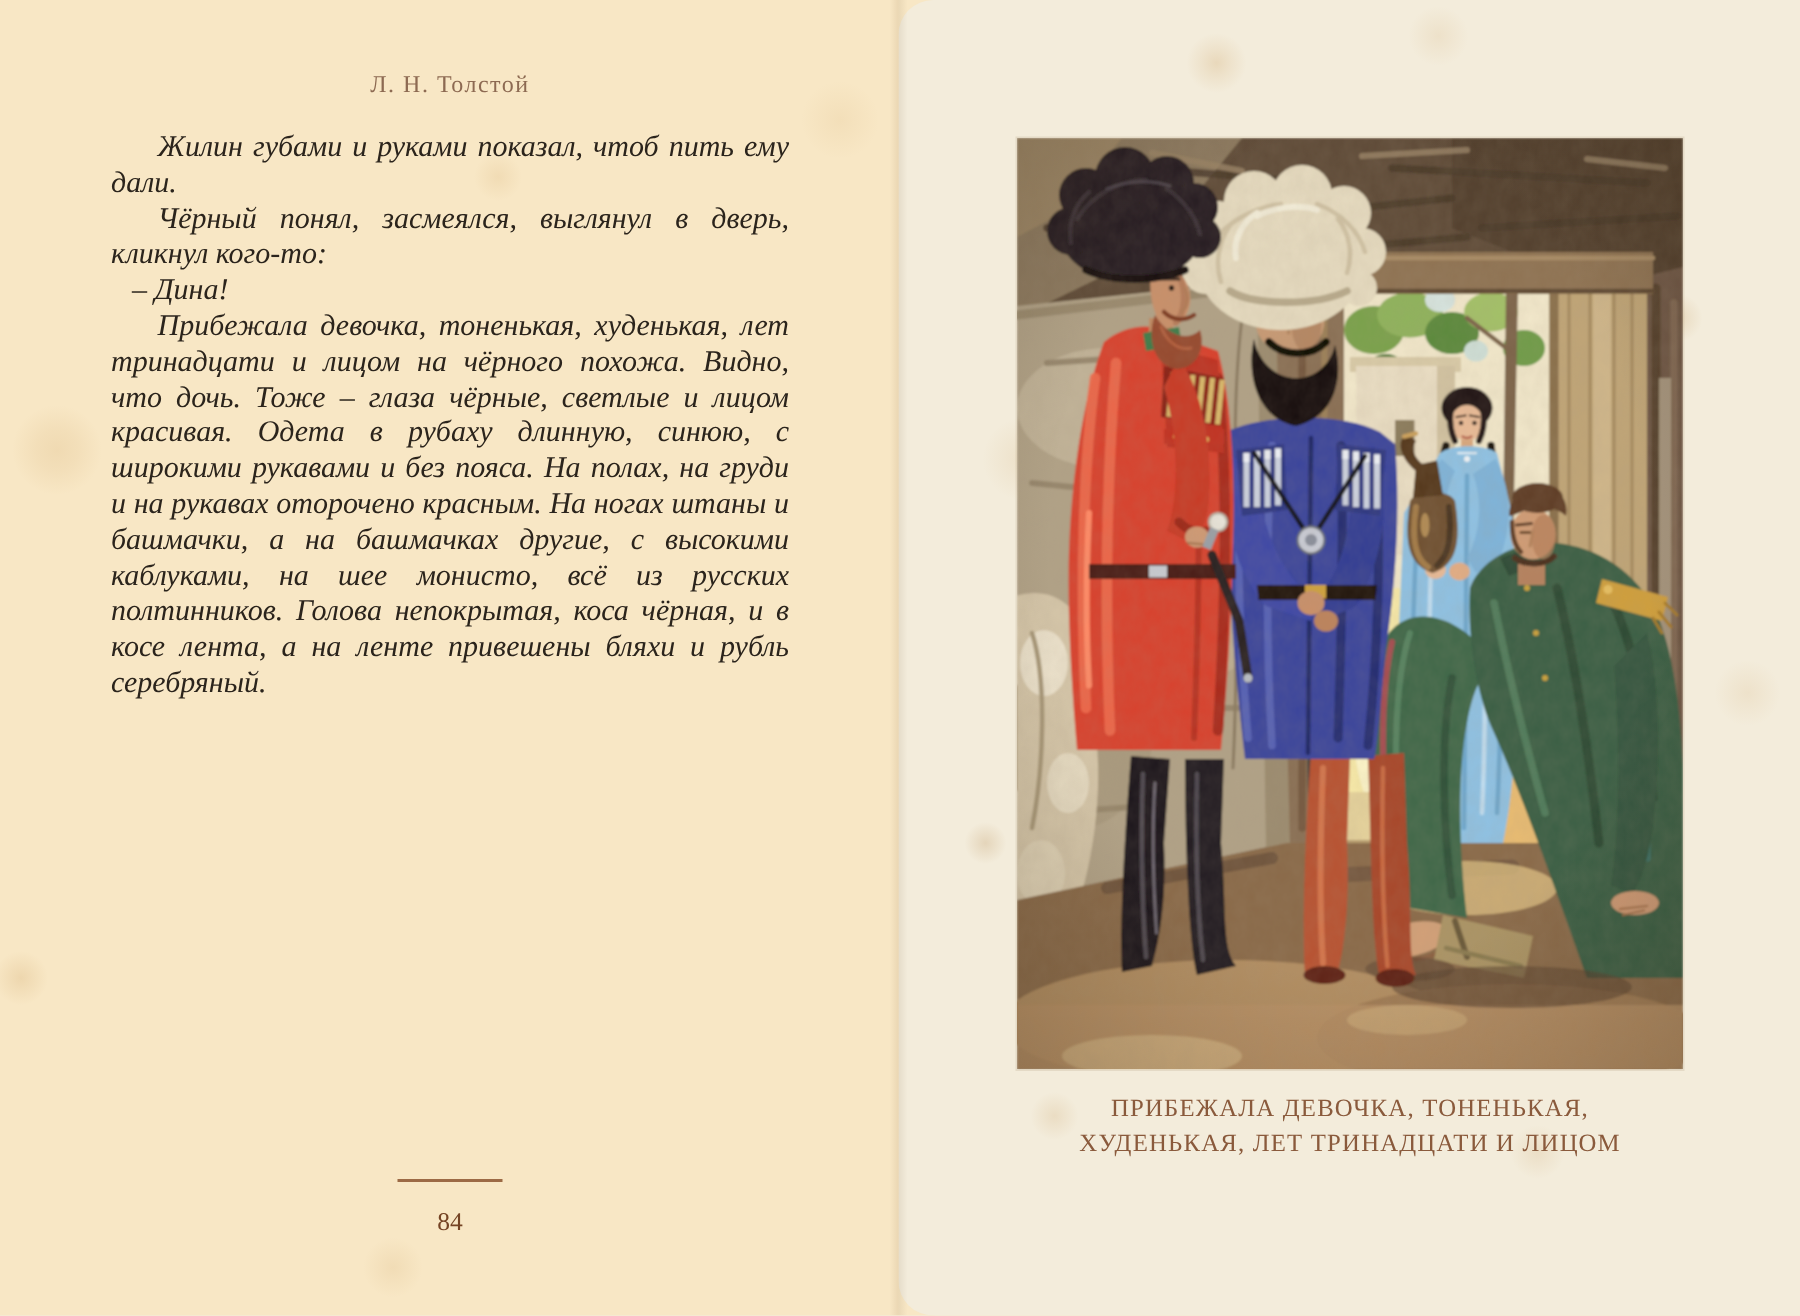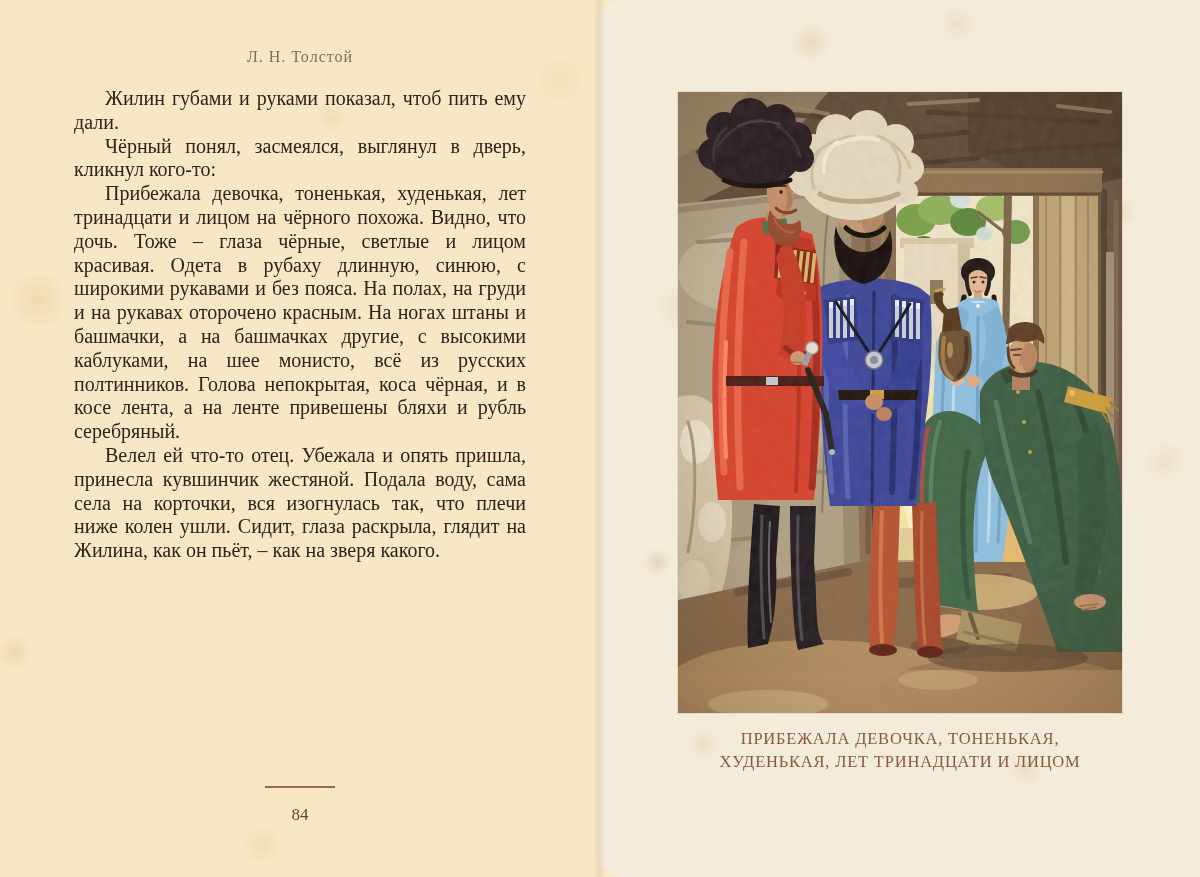--- a/index.html
+++ b/index.html
@@ -50,7 +50,7 @@
     position:absolute;left:74px;top:87px;width:452px;
     color:#2b241c;font-size:20px;line-height:23.8px;text-align:justify;
   }
-  .text-block p{margin:0;text-indent:31px;}
+  .text-block p{margin:0;text-indent:31px;font-style:italic;}
   .text-block p.dialogue{text-indent:14px;}
   .footer{position:absolute;left:74px;top:786px;width:452px;text-align:center;}
   .footer-rule{width:70px;height:1.5px;background:#9c6a45;margin:0 auto 4px auto;}

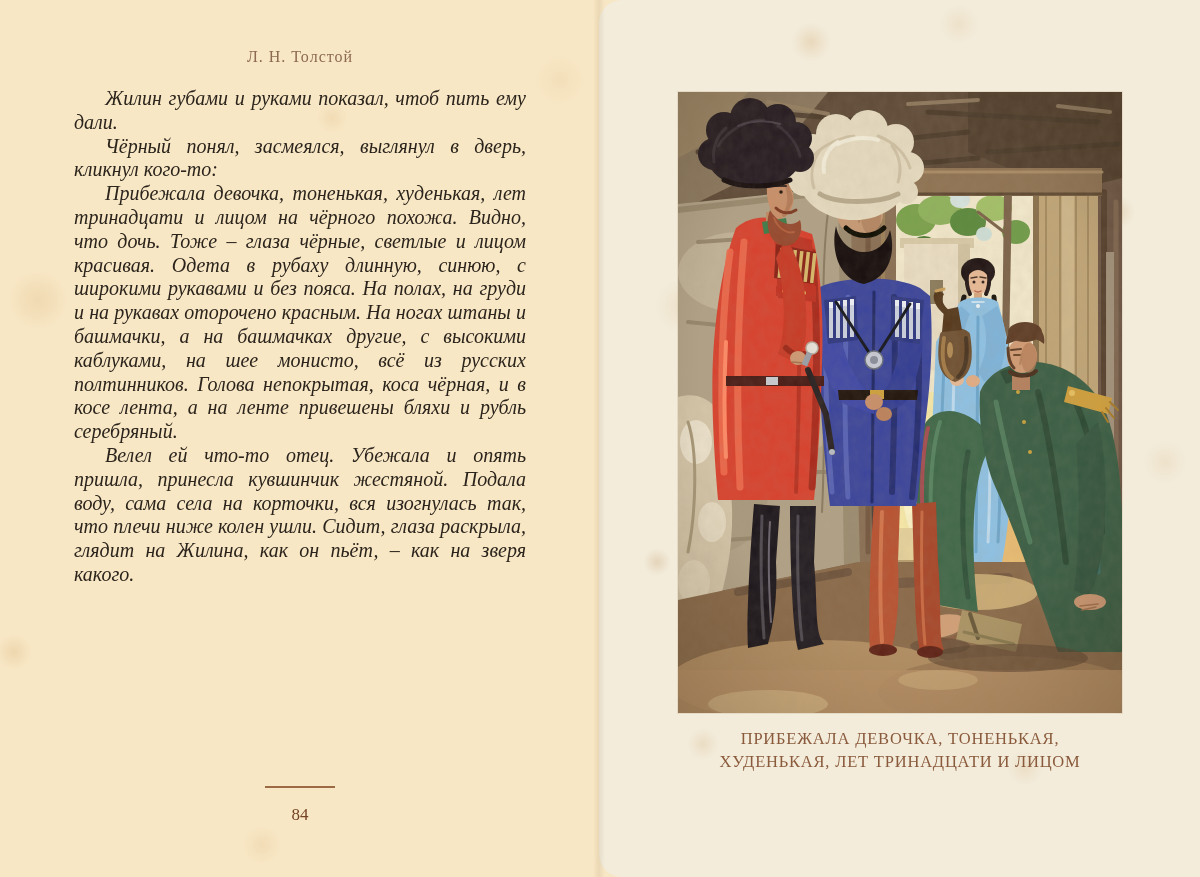--- a/index.html
+++ b/index.html
@@ -77,6 +77,7 @@
     <div class="text-block">
       <p>Жилин губами и руками показал, чтоб пить ему дали.</p>
       <p>Чёрный понял, засмеялся, выглянул в дверь, кликнул кого-то:</p>
+      <p class="dialogue">– Дина!</p>
       <p>Прибежала девочка, тоненькая, худенькая, лет тринадцати и лицом на чёрного похожа. Видно, что дочь. Тоже – глаза чёрные, светлые и лицом красивая. Одета в рубаху длинную, синюю, с широкими рукавами и без пояса. На полах, на груди и на рукавах оторочено красным. На ногах штаны и башмачки, а на башмачках другие, с высокими каблуками, на шее монисто, всё из русских полтинников. Голова непокрытая, коса чёрная, и в косе лента, а на ленте привешены бляхи и рубль серебряный.</p>
       <p>Велел ей что-то отец. Убежала и опять пришла, принесла кувшинчик жестяной. Подала воду, сама села на корточки, вся изогнулась так, что плечи ниже колен ушли. Сидит, глаза раскрыла, глядит на Жилина, как он пьёт, – как на зверя какого.</p>
     </div>

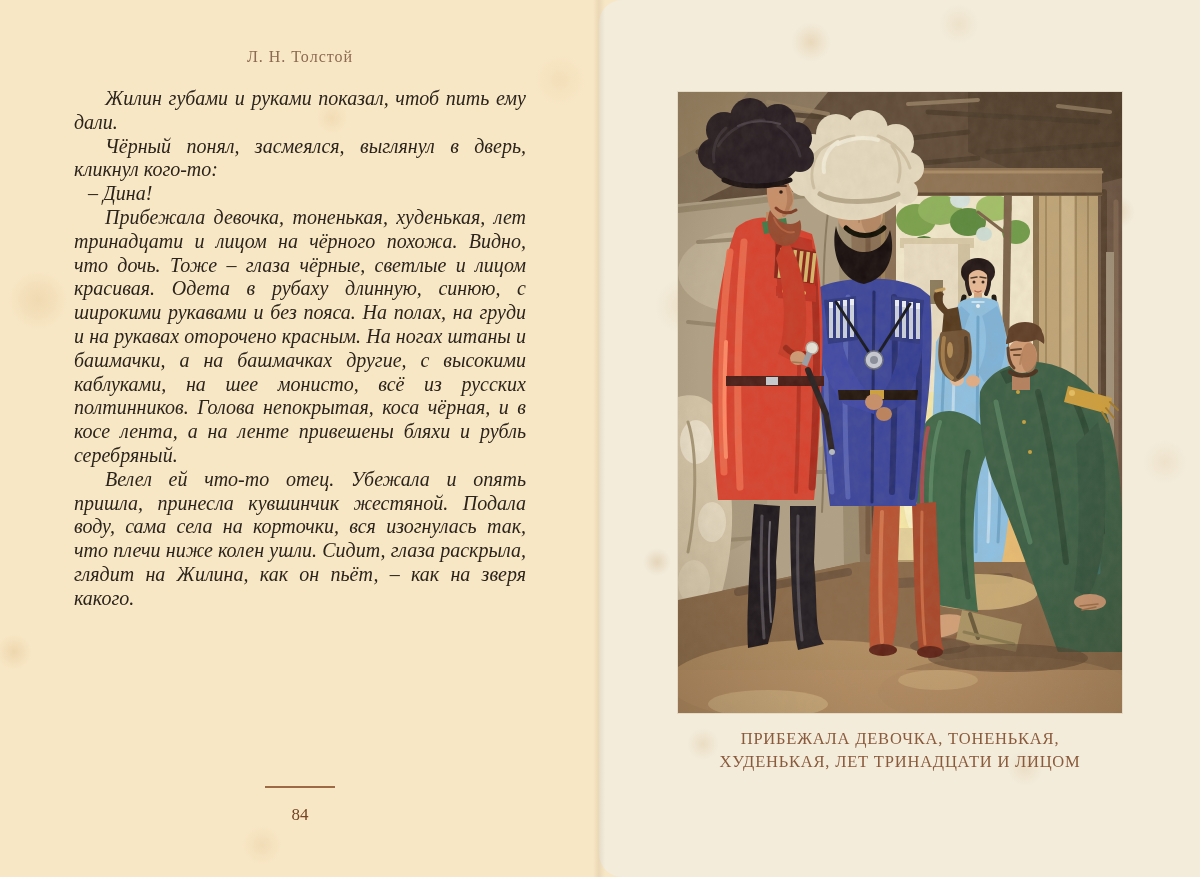--- a/index.html
+++ b/index.html
@@ -79,7 +79,6 @@
       <p>Чёрный понял, засмеялся, выглянул в дверь, кликнул кого-то:</p>
       <p class="dialogue">– Дина!</p>
       <p>Прибежала девочка, тоненькая, худенькая, лет тринадцати и лицом на чёрного похожа. Видно, что дочь. Тоже – глаза чёрные, светлые и лицом красивая. Одета в рубаху длинную, синюю, с широкими рукавами и без пояса. На полах, на груди и на рукавах оторочено красным. На ногах штаны и башмачки, а на башмачках другие, с высокими каблуками, на шее монисто, всё из русских полтинников. Голова непокрытая, коса чёрная, и в косе лента, а на ленте привешены бляхи и рубль серебряный.</p>
-      <p>Велел ей что-то отец. Убежала и опять пришла, принесла кувшинчик жестяной. Подала воду, сама села на корточки, вся изогнулась так, что плечи ниже колен ушли. Сидит, глаза раскрыла, глядит на Жилина, как он пьёт, – как на зверя какого.</p>
     </div>
     <div class="footer">
       <div class="footer-rule"></div>

